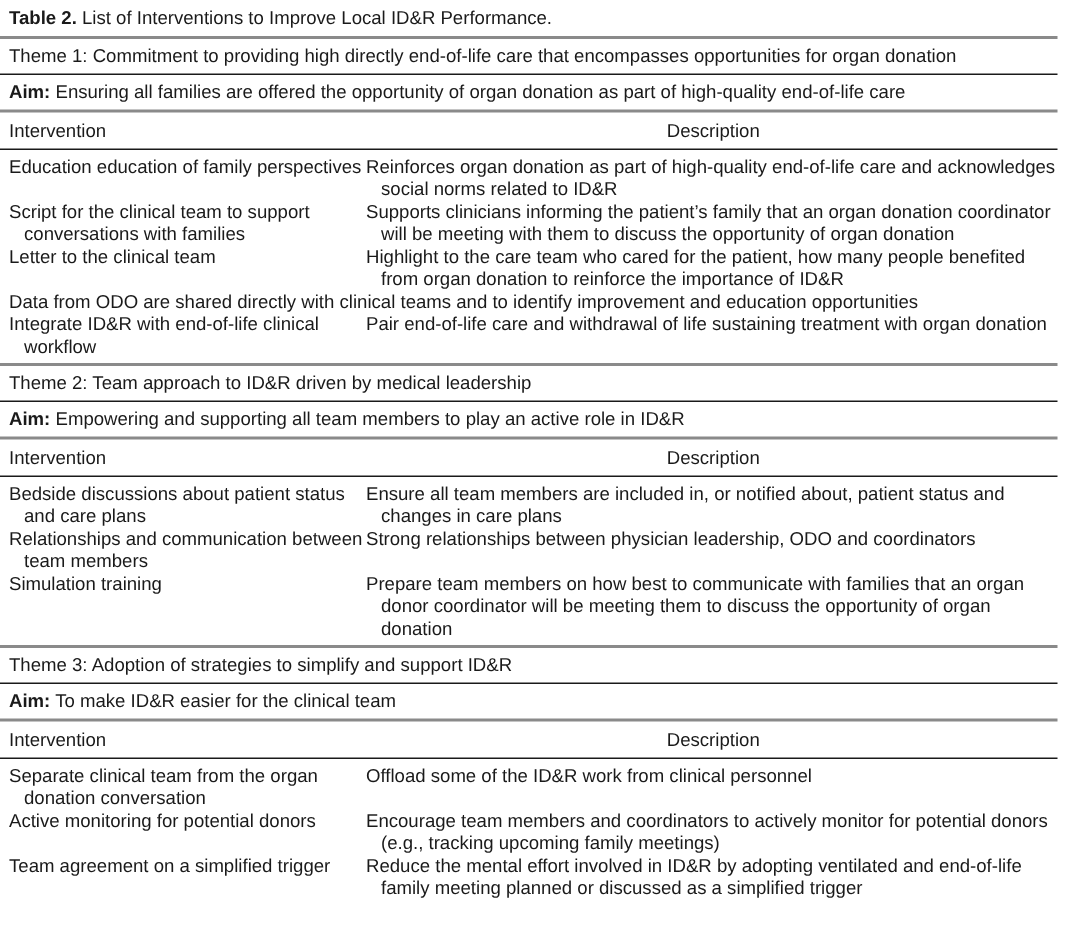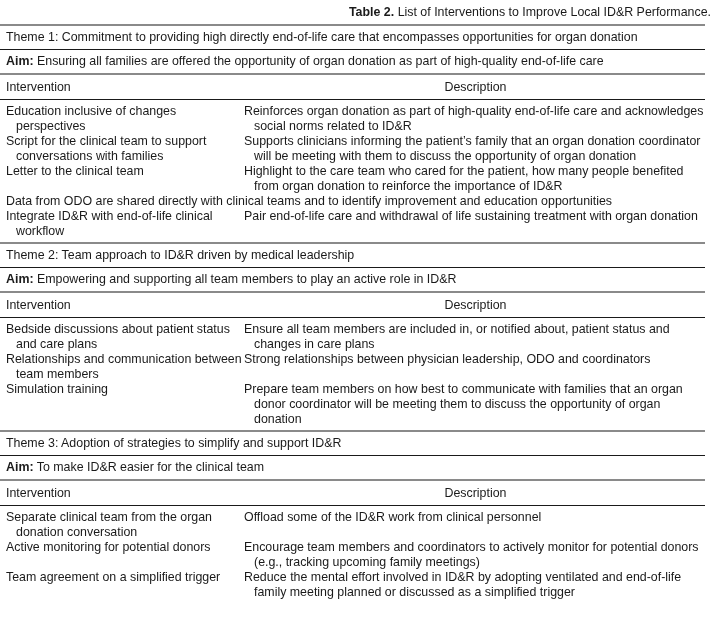--- a/index.html
+++ b/index.html
@@ -26,7 +26,6 @@
       line-height: 24px;
       padding-left: 0;
       font-size: 12.4px;
-      text-align: right;
     }
     .caption b { font-weight: bold; }
     .rule-gray {

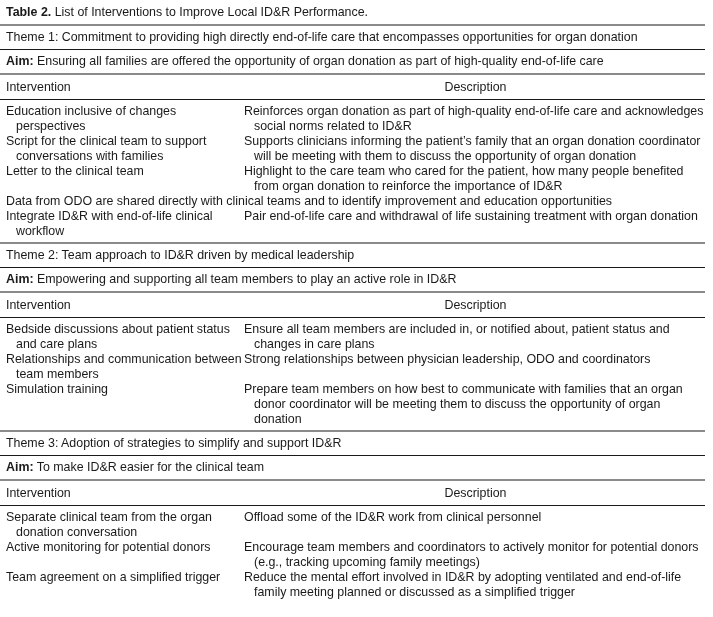--- a/index.html
+++ b/index.html
@@ -97,7 +97,7 @@
   <div class="rule-black"></div>
   <div class="rows">
     <div class="row">
-      <div class="c1">Education inclusive of changes perspectives</div>
+      <div class="c1">Education education of family perspectives</div>
       <div class="c2">Reinforces organ donation as part of high-quality end-of-life care and acknowledges social norms related to ID&amp;R</div>
     </div>
     <div class="row">

